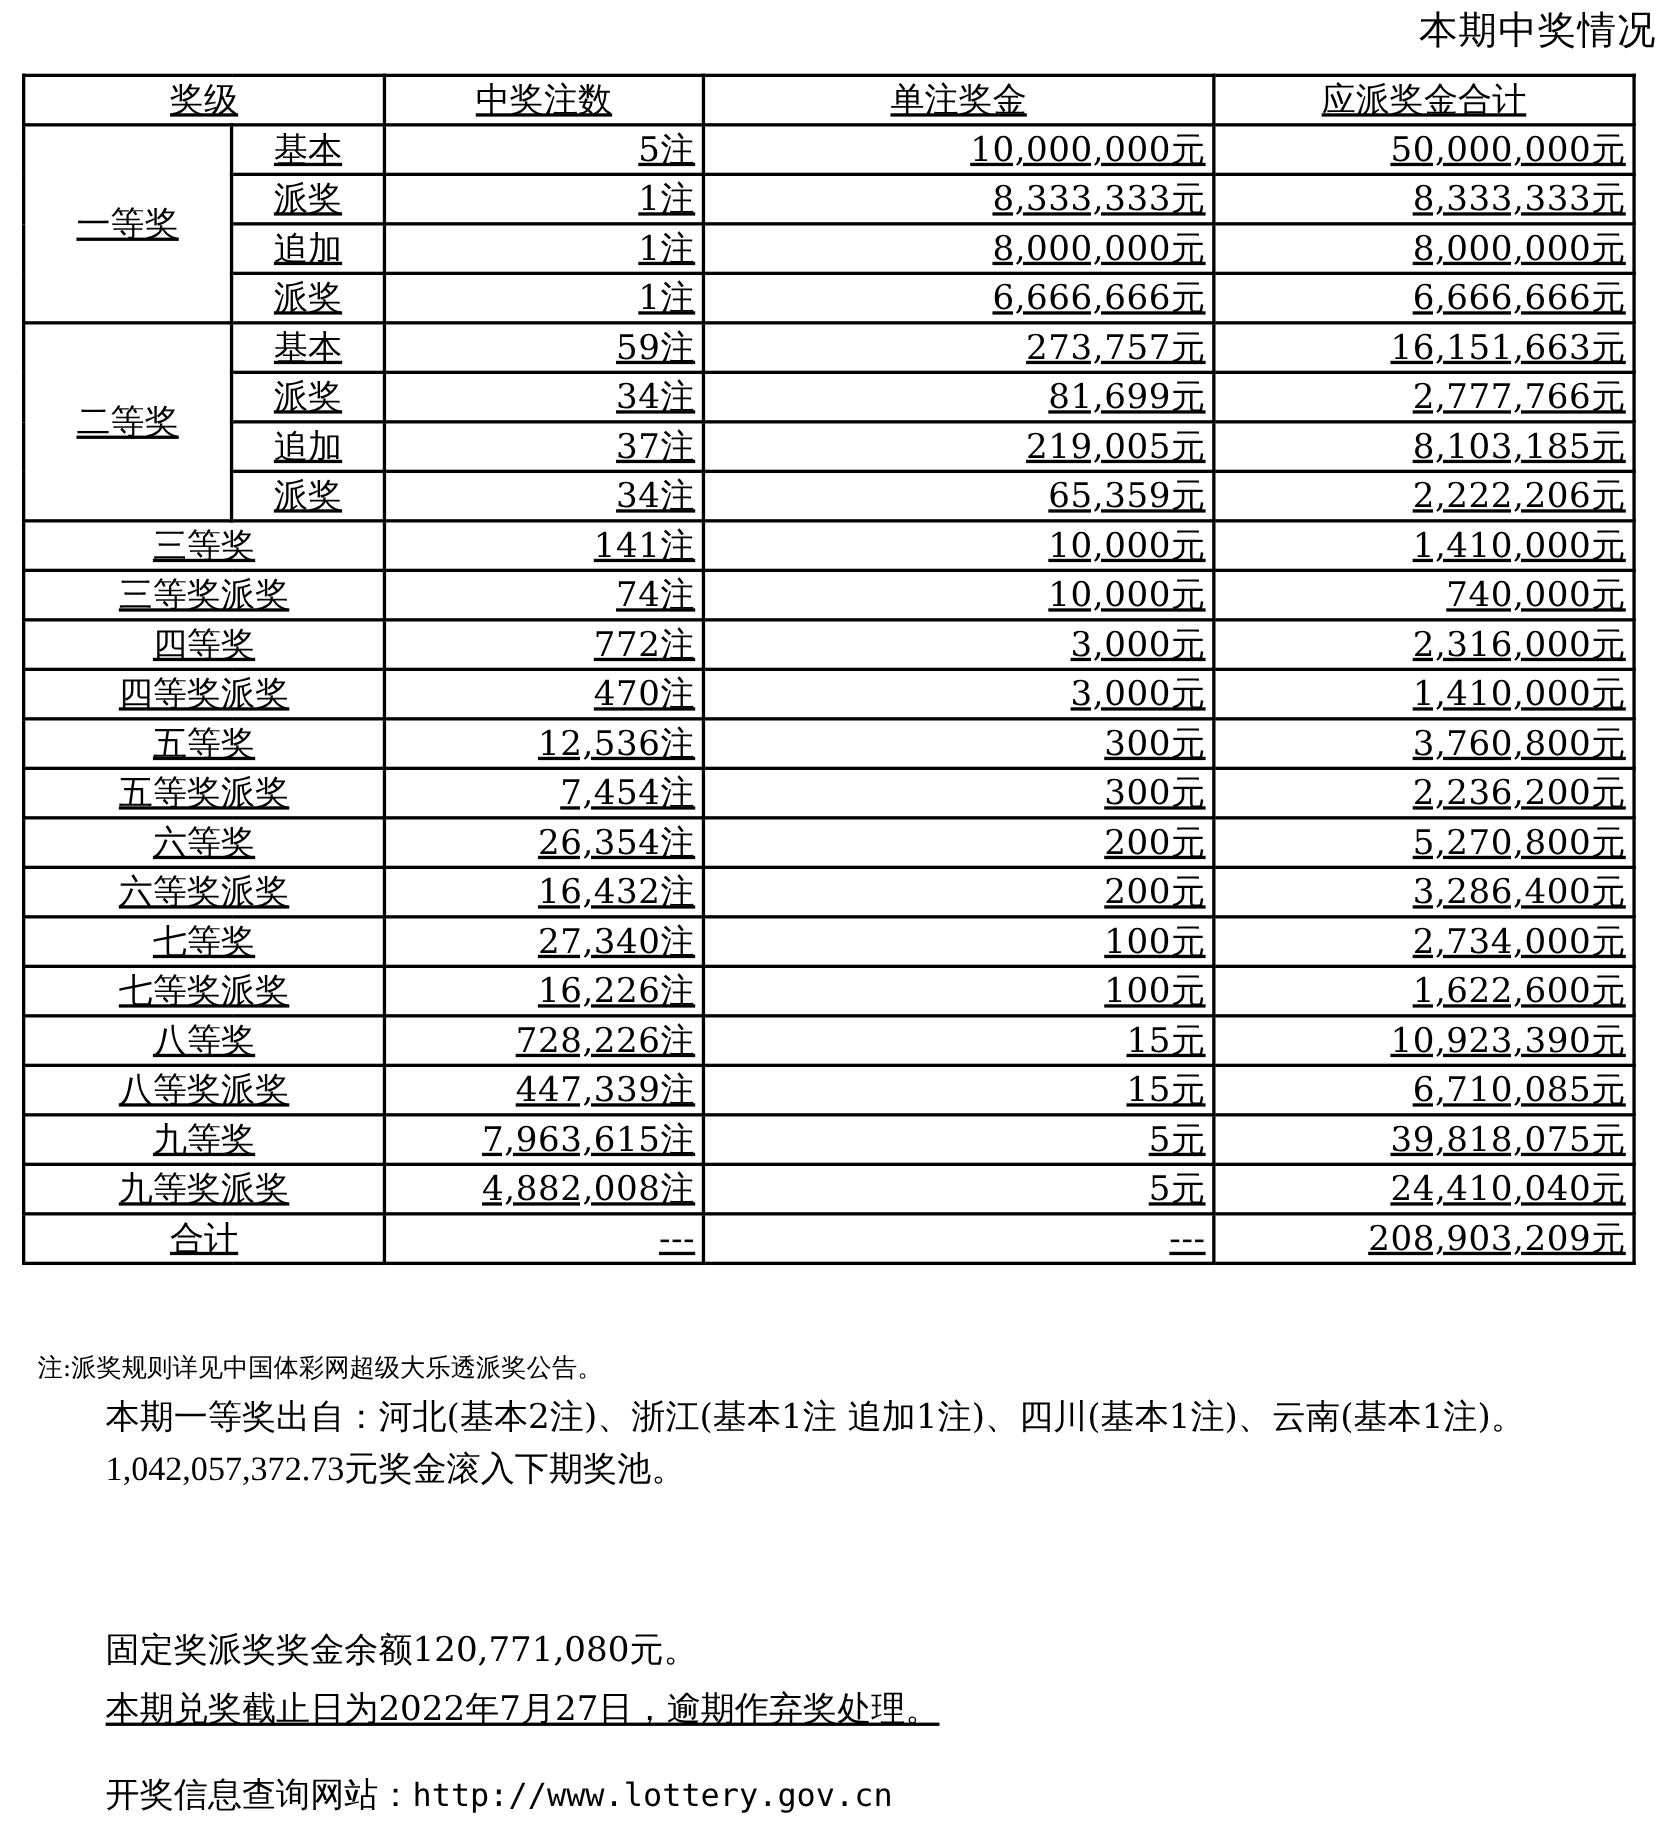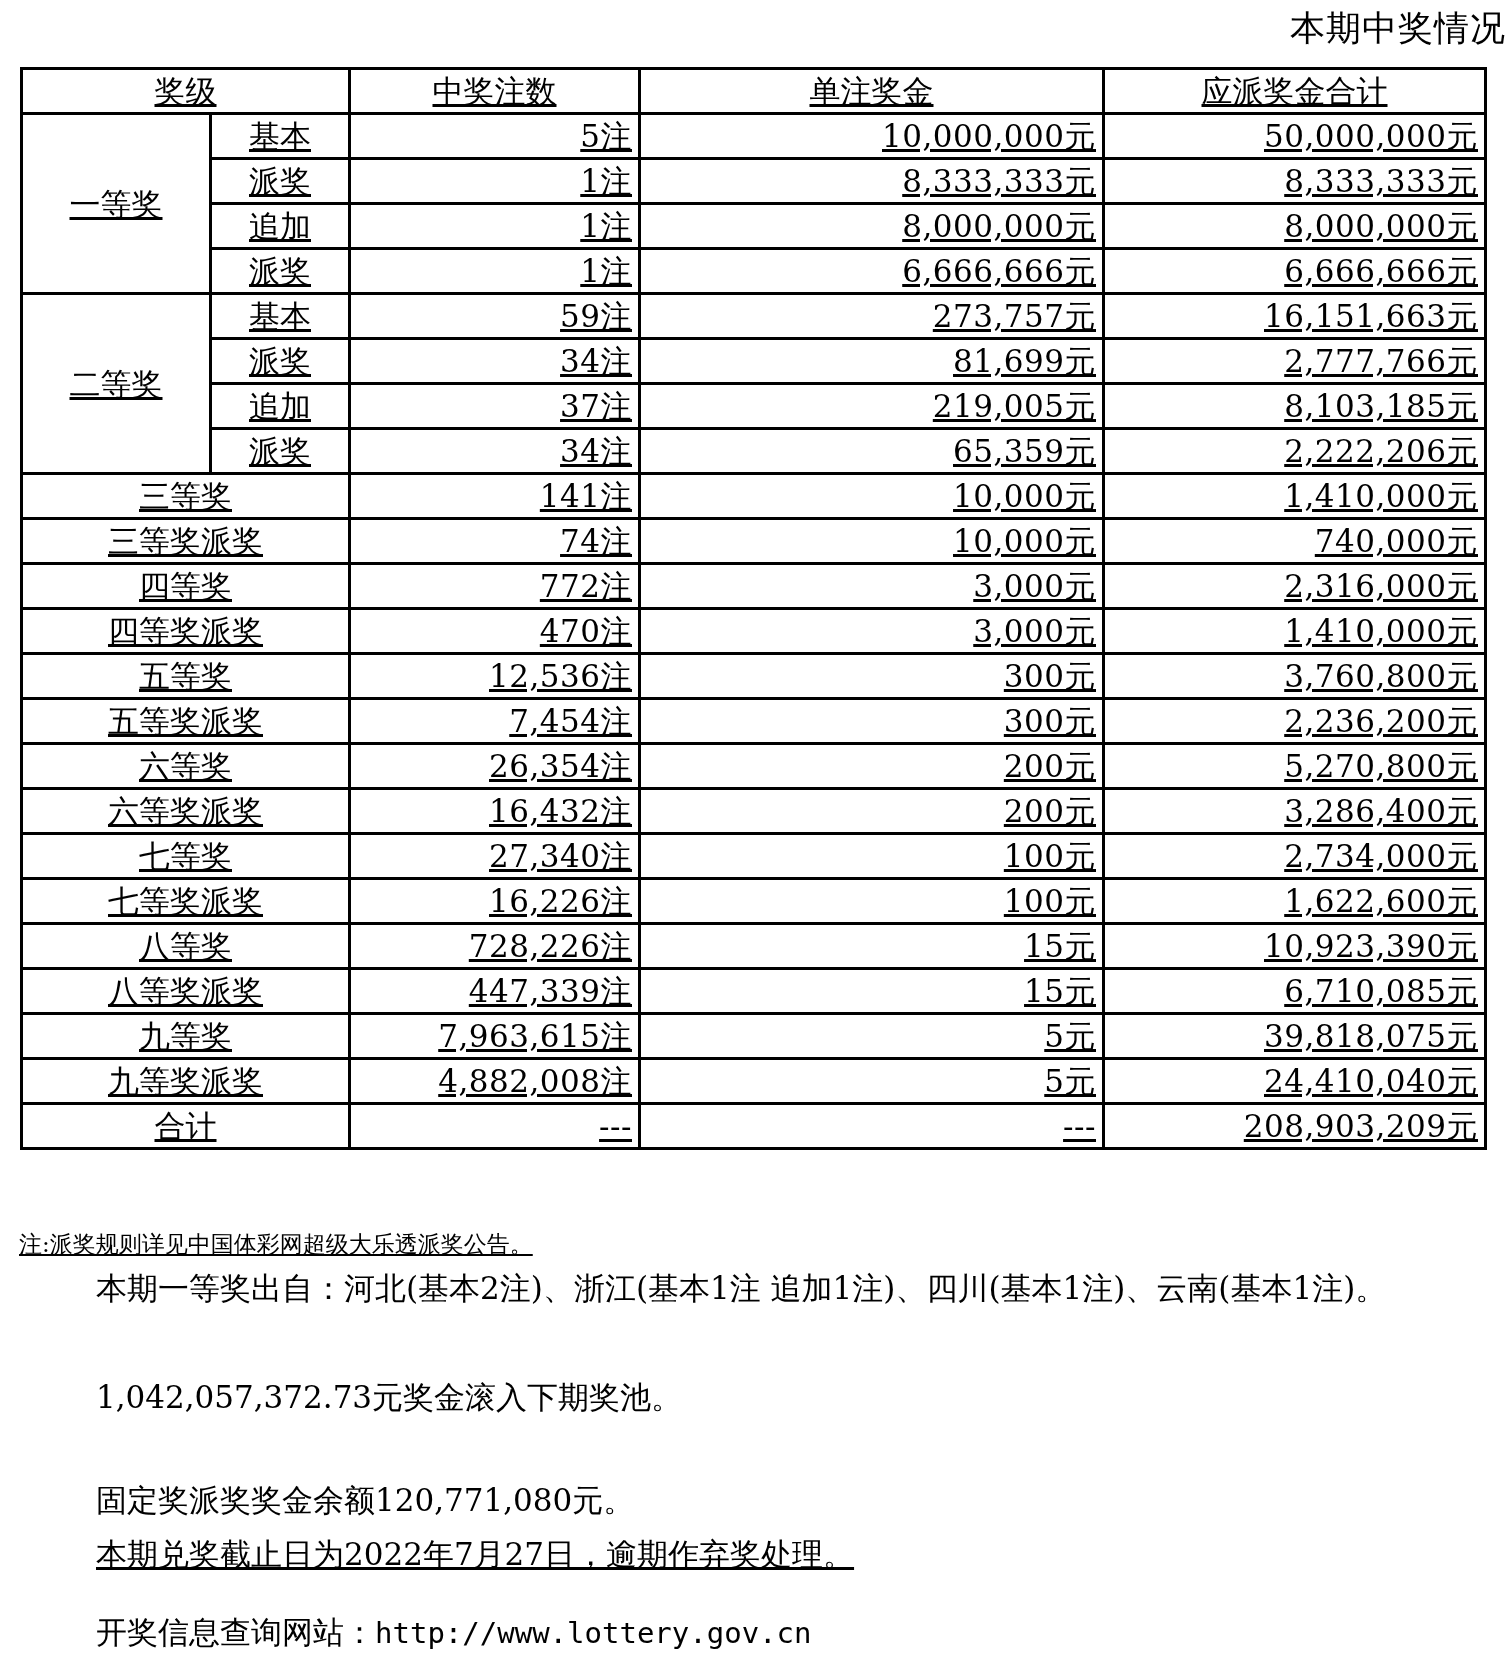--- a/index.html
+++ b/index.html
@@ -25,7 +25,7 @@
   td.r { text-align: right; }
   td.num { letter-spacing: 0.5px; }
   .footnote {
-    position: absolute; left: 19px; top: 1227px; font-size: 23px; line-height: 34px; text-decoration: underline;
+    position: absolute; left: 34px; top: 1227px; font-size: 23px; line-height: 34px;
   }
   .para {
     position: absolute; left: 20px; width: 1462px; font-size: 31px; line-height: 48px;

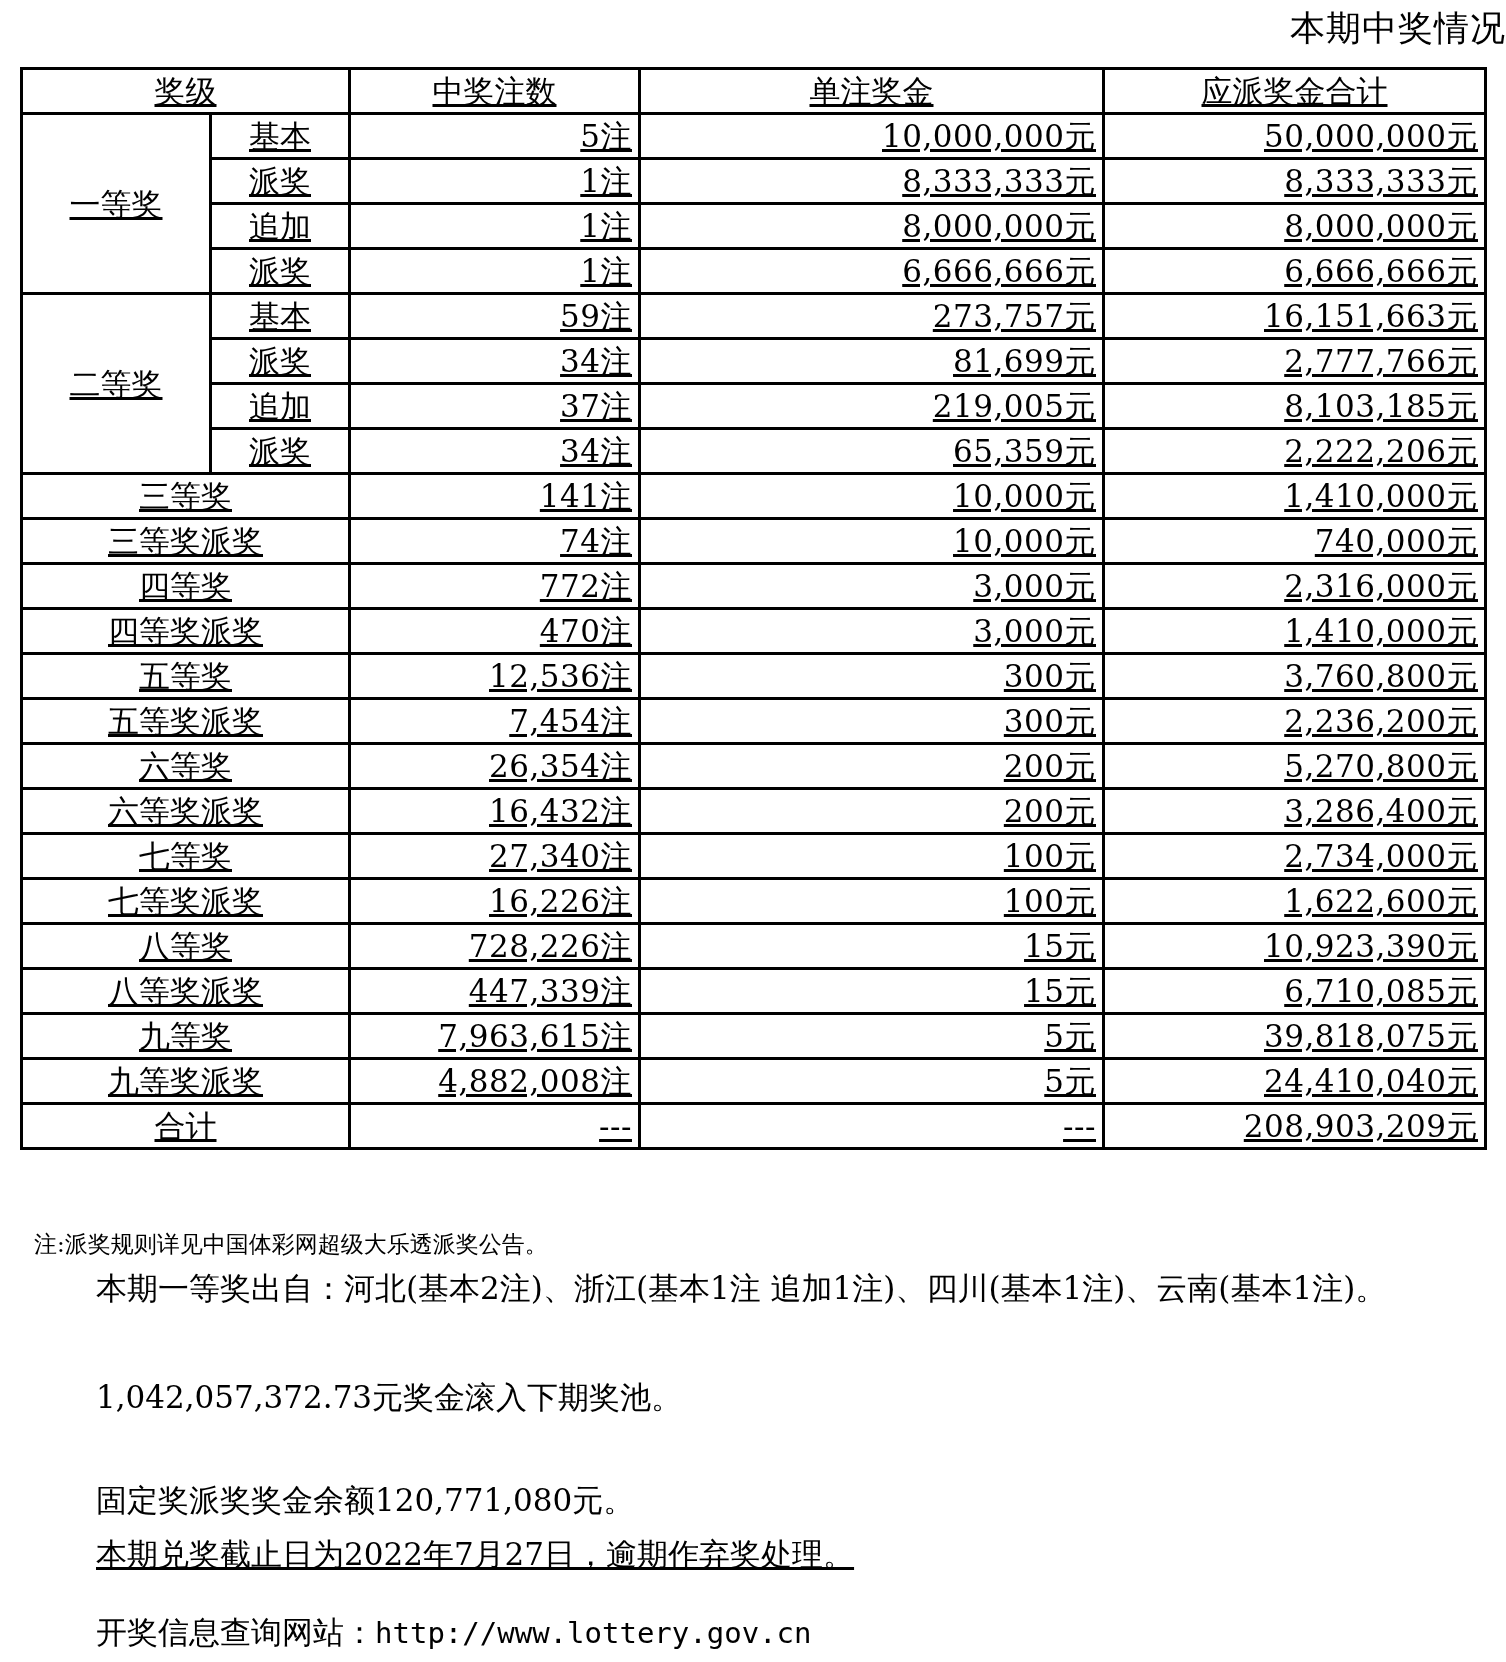--- a/index.html
+++ b/index.html
@@ -32,7 +32,7 @@
     text-indent: 76px;
   }
   .para.p1 { top: 1264px; }
-  .para.p2 { top: 1373px; }
+  .para.p2 { top: 1311px; font-family: Liberation Serif, serif; }
   .para.p3 { top: 1476px; }
   .para.p4 { top: 1530px; text-decoration: underline; }
   .para.p5 { top: 1608px; }

